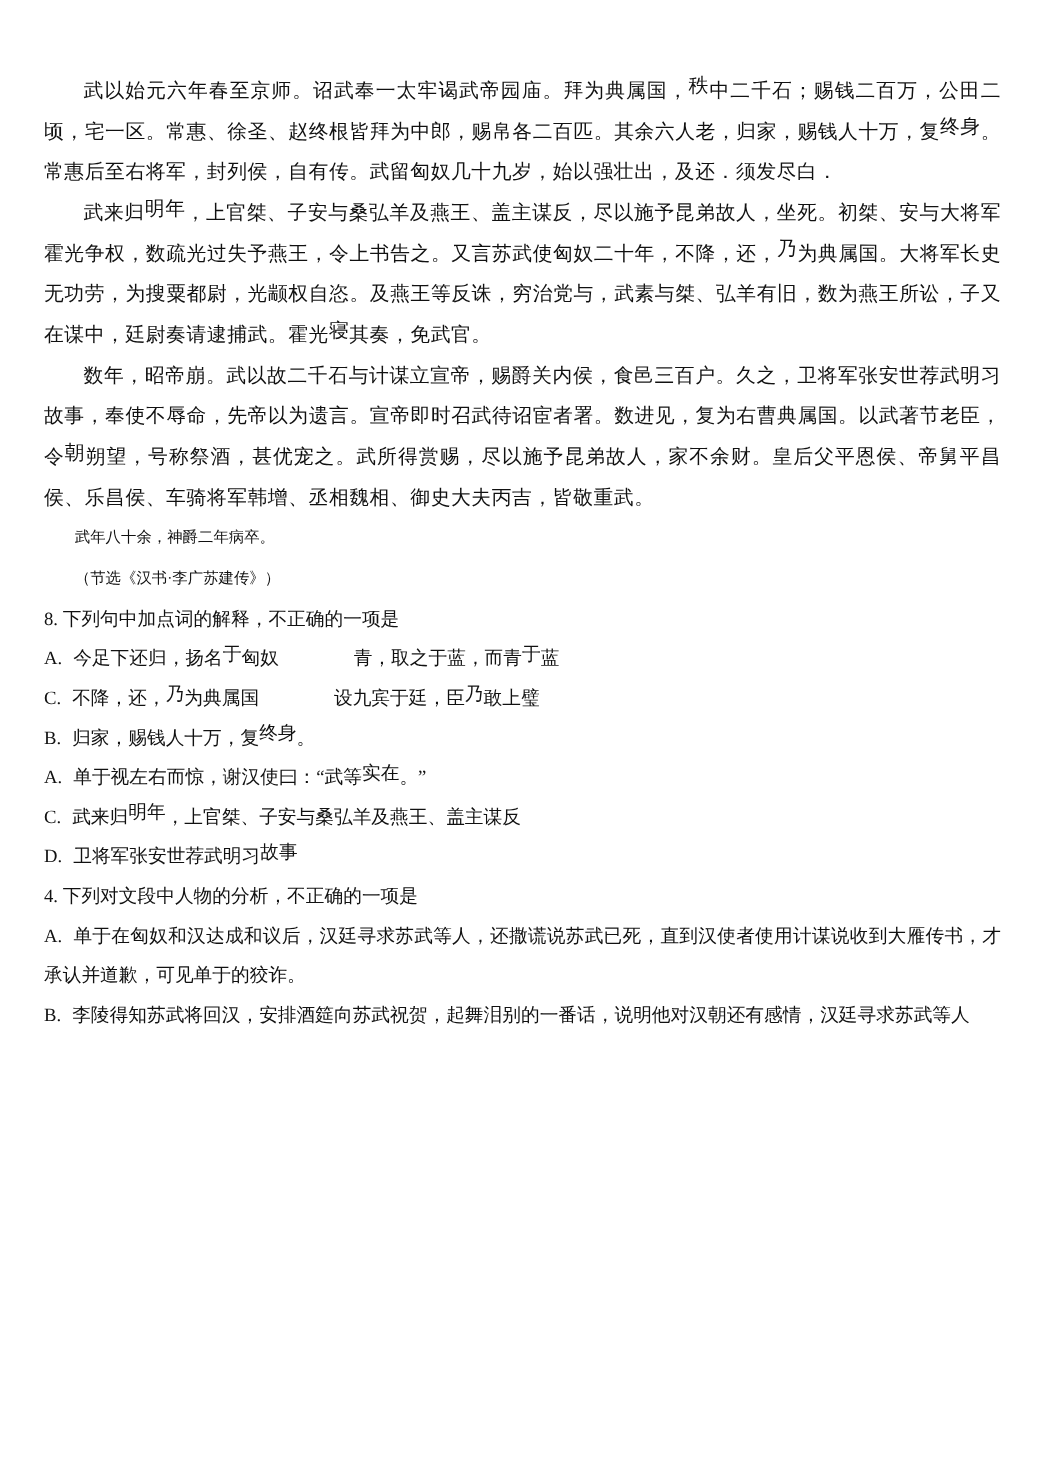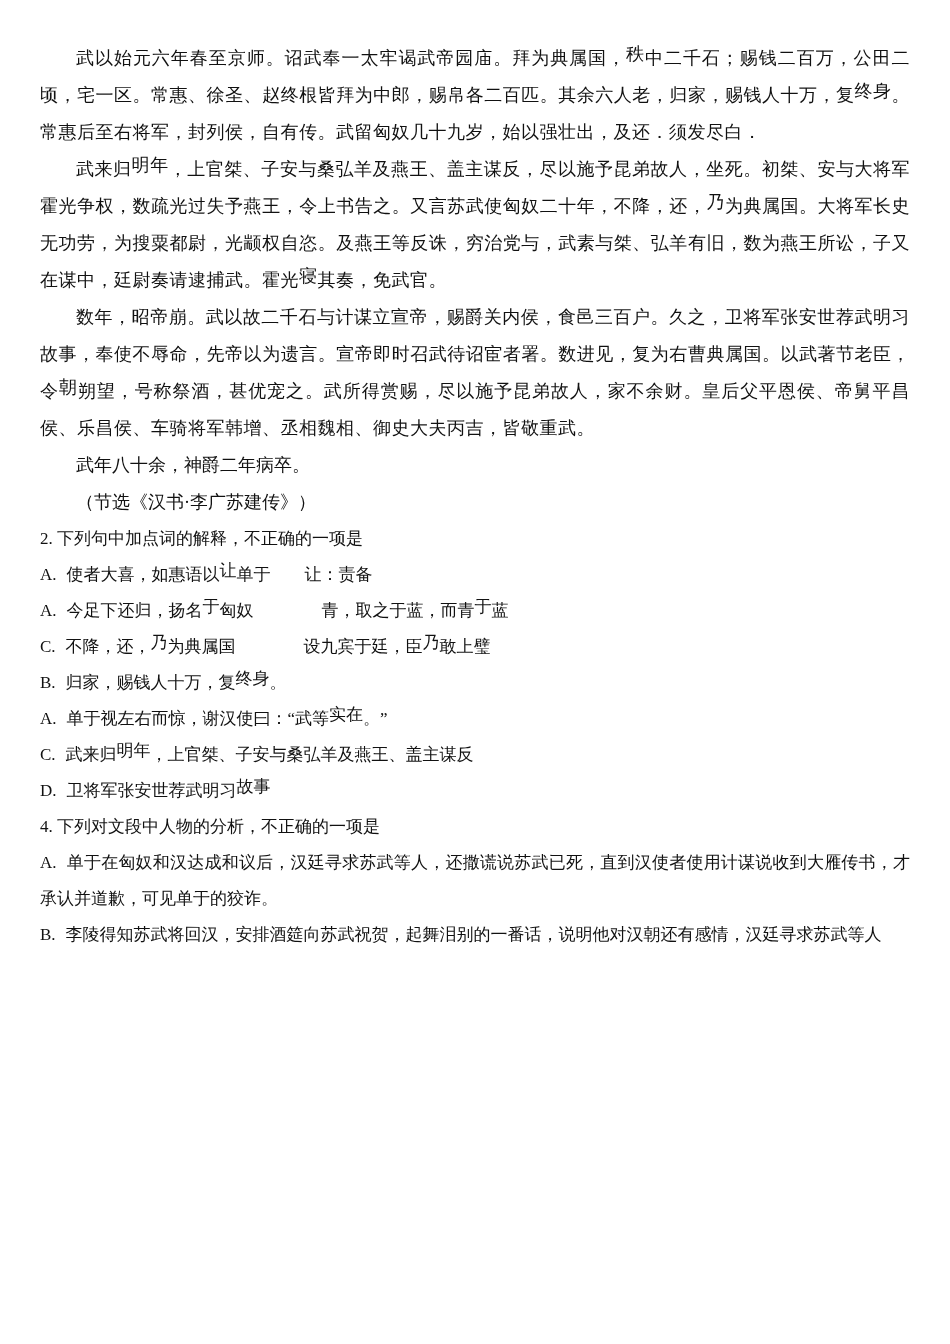--- a/index.html
+++ b/index.html
@@ -14,6 +14,7 @@
   .doc {
     padding: 40px 40px 0 40px;
     width: 870px;
+    margin-top: 24px;
   }
   
   .para {

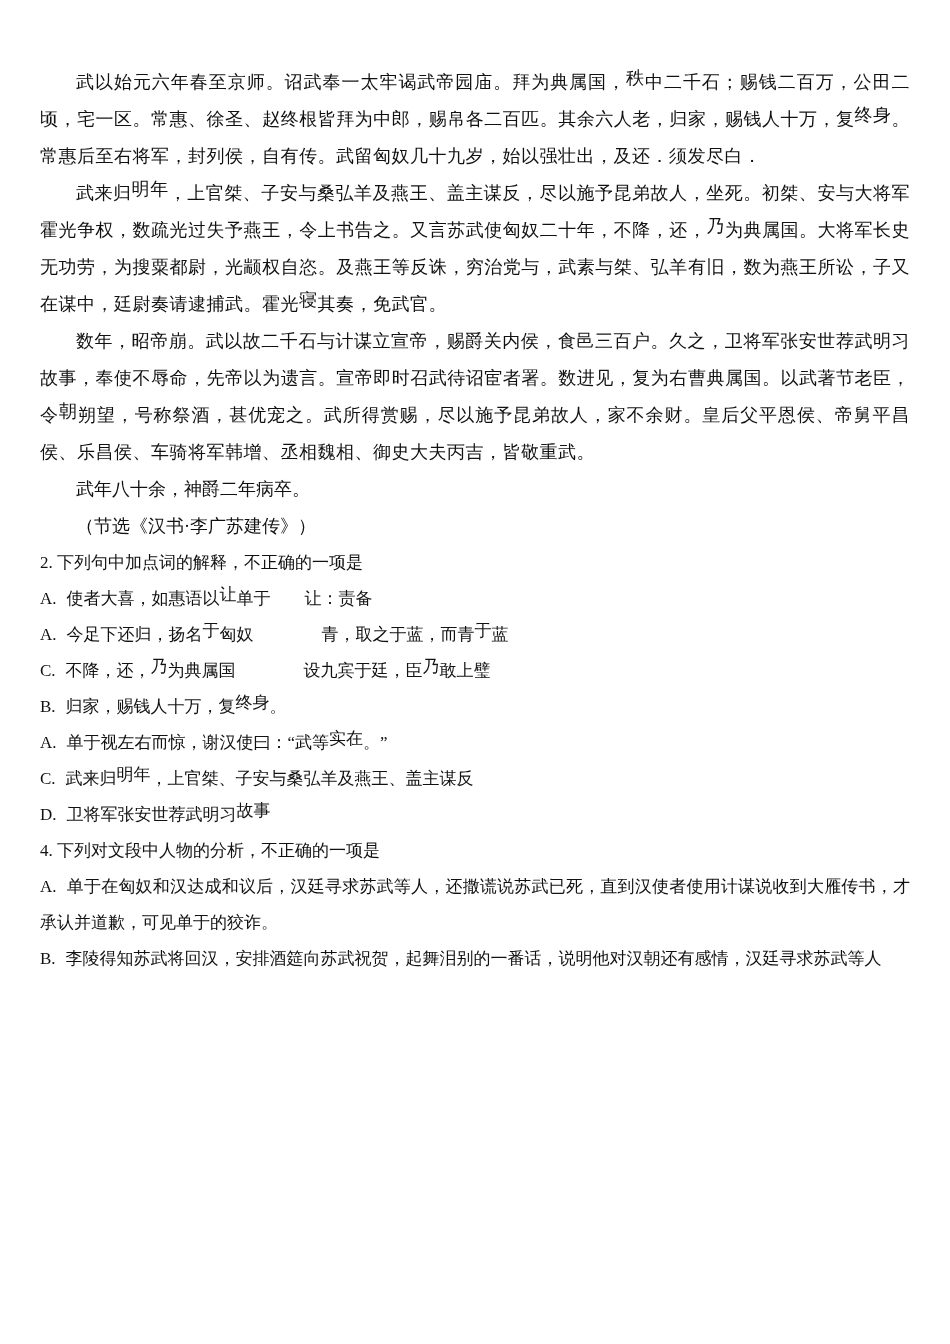--- a/index.html
+++ b/index.html
@@ -25,7 +25,7 @@
     letter-spacing: 0.5px;
   }
   .plain-line {
-    font-size: 18px;
+    font-size: 14px;
     line-height: 37px;
     text-indent: 2em;
   }

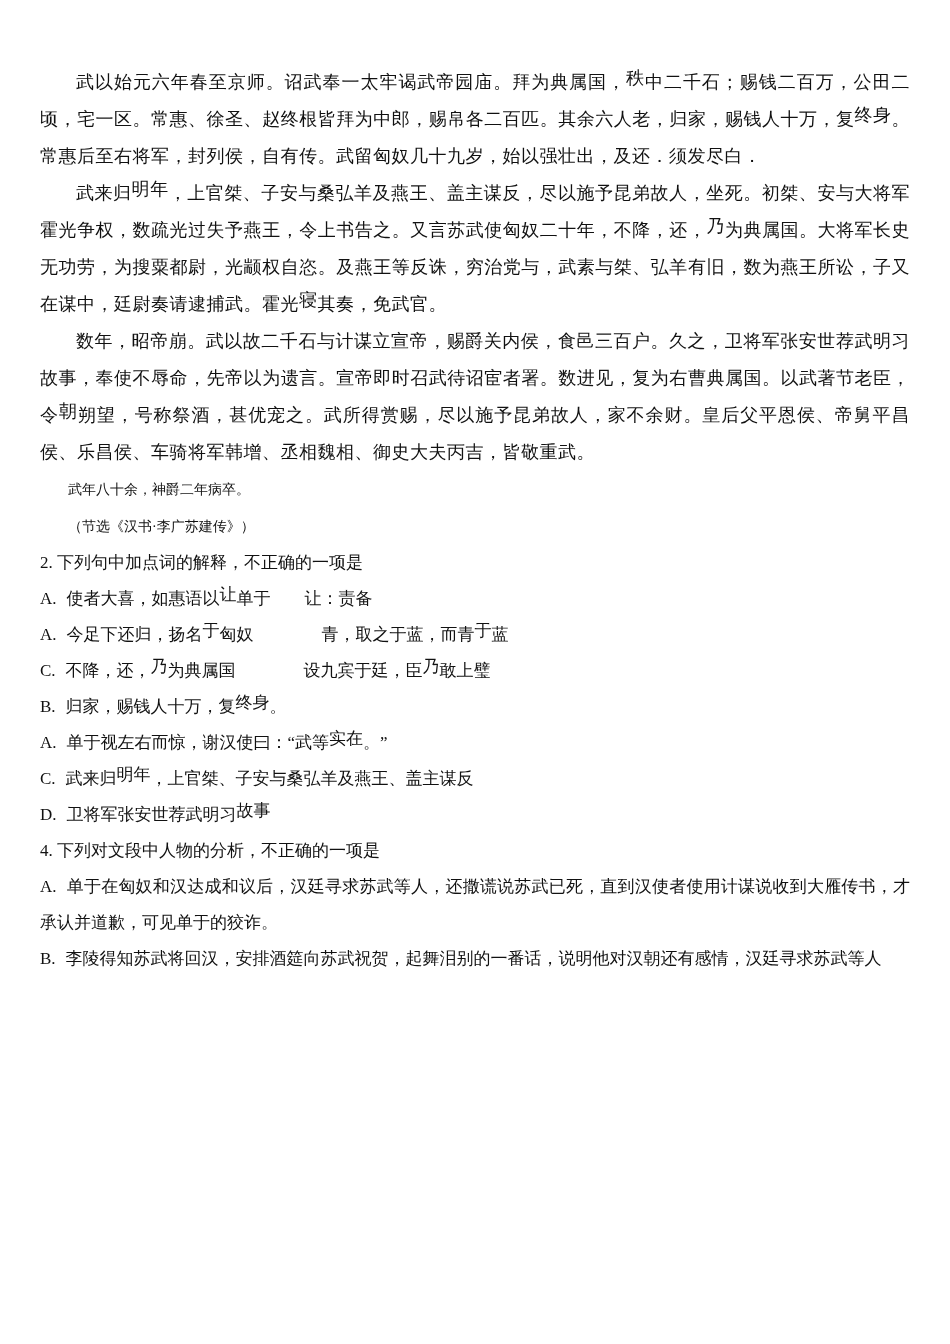--- a/index.html
+++ b/index.html
@@ -60,7 +60,7 @@
   <div class="plain-line">（节选《汉书·李广苏建传》）</div>
   <div>
       <div class="question">
-        <div class="stem">2. 下列句中加点词的解释，不正确的一项是</div>
+        <div class="stem">8. 下列句中加点词的解释，不正确的一项是</div>
         <div class="option"><span class="label">A.</span><span>使者大喜，如惠语以</span><span class="em">让</span><span>单于</span><span>　　</span><span>让：责备</span></div>
       </div>
       <div class="question">

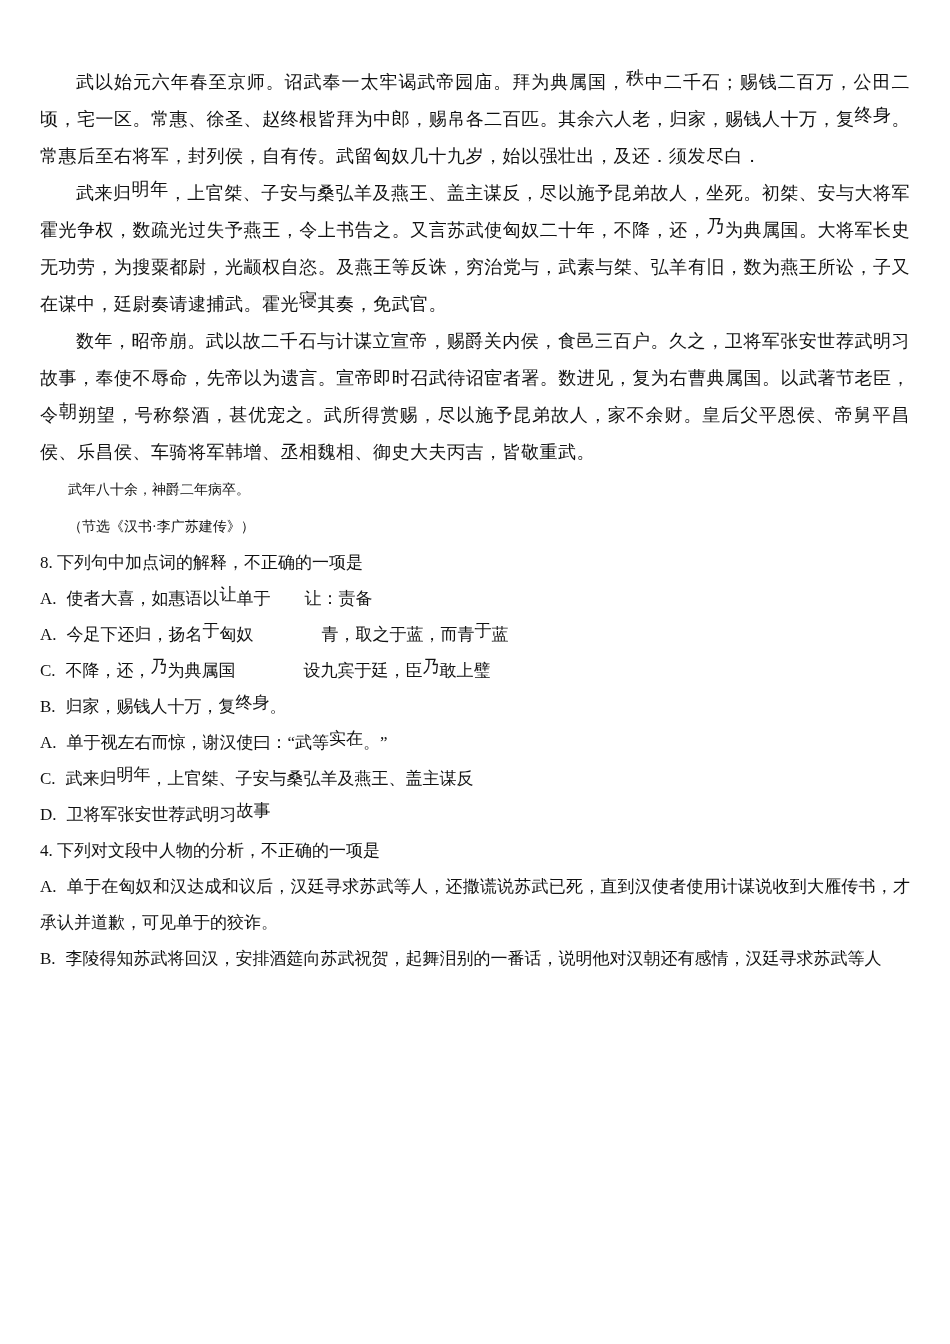--- a/index.html
+++ b/index.html
@@ -61,7 +61,6 @@
   <div>
       <div class="question">
         <div class="stem">8. 下列句中加点词的解释，不正确的一项是</div>
-        <div class="option"><span class="label">A.</span><span>使者大喜，如惠语以</span><span class="em">让</span><span>单于</span><span>　　</span><span>让：责备</span></div>
       </div>
       <div class="question">
         <div class="option"><span class="label">A.</span><span>今足下还归，扬名</span><span class="em">于</span><span>匈奴</span><span>　　　　</span><span>青，取之于蓝，而青</span><span class="em">于</span><span>蓝</span></div>

